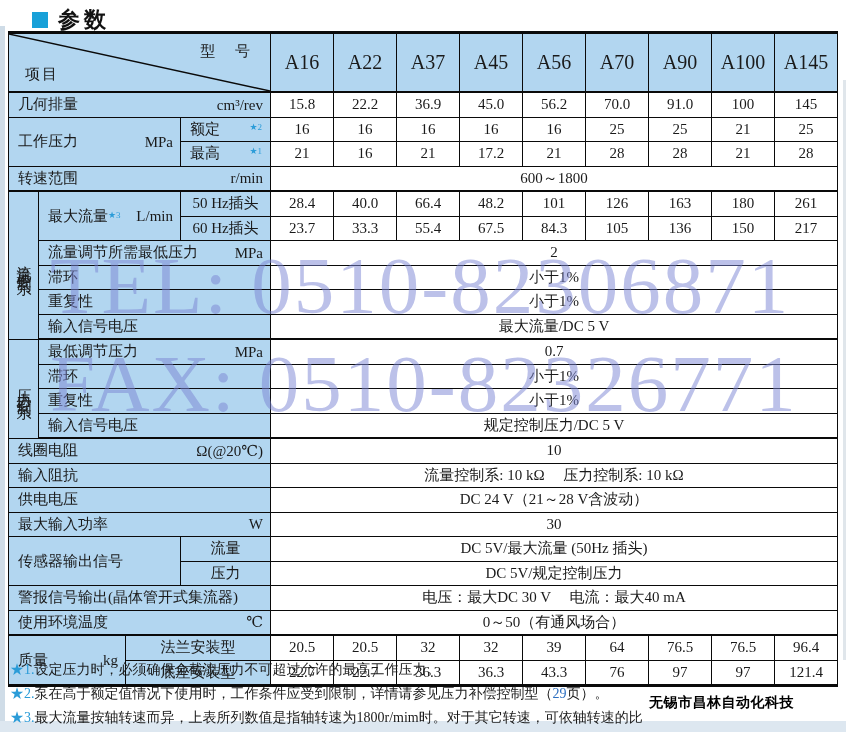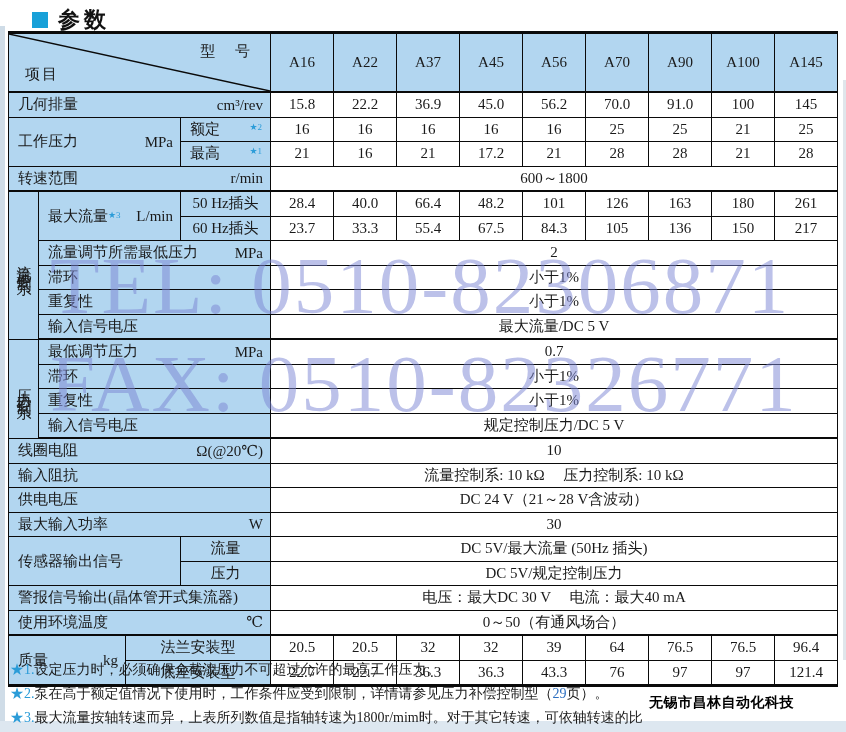--- a/index.html
+++ b/index.html
@@ -23,7 +23,7 @@
 
   td.blue{background:#b2d6f0;}
   td.d{background:#ffffff;text-align:center;}
-  td.model{background:#b2d6f0;text-align:center;font-size:15px;}
+  td.model{background:#b2d6f0;text-align:center;font-size:20px;}
 
   td.corner{background:#b2d6f0;position:relative;}
   .corner svg{position:absolute;left:0;top:0;width:100%;height:100%;}

